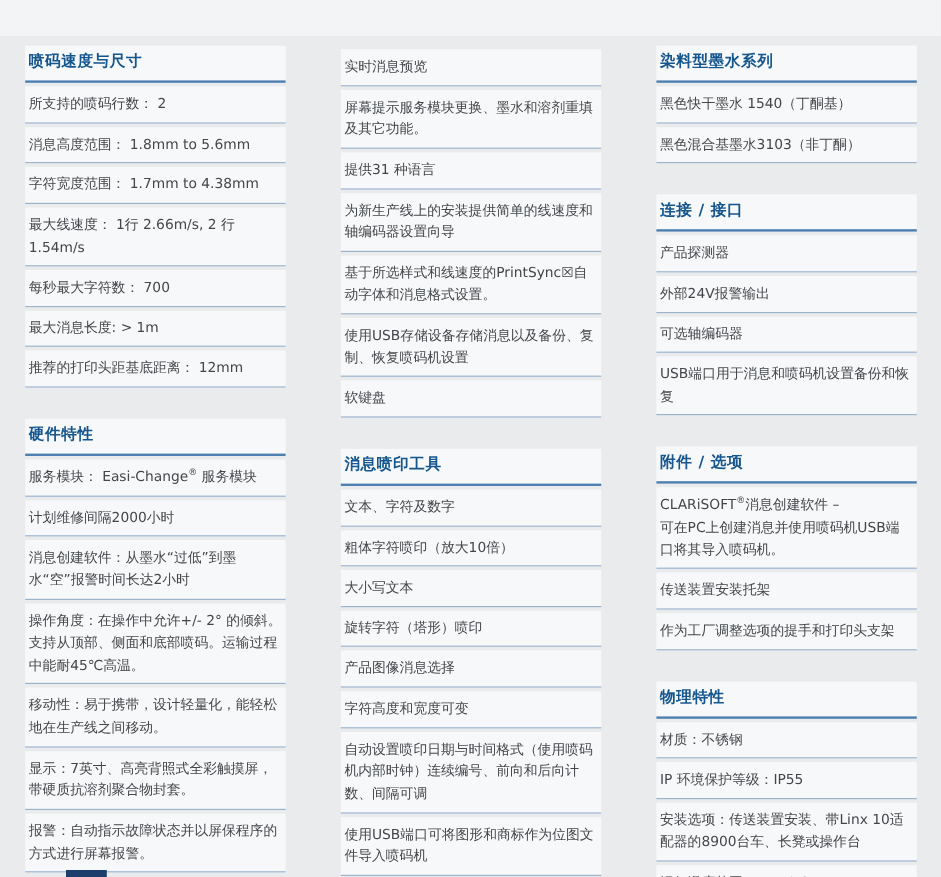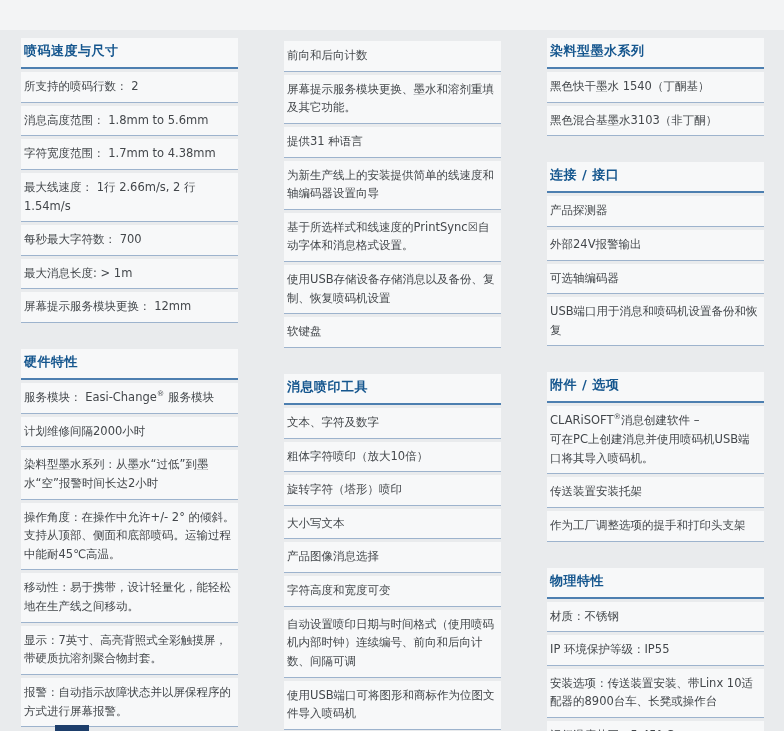--- a/index.html
+++ b/index.html
@@ -64,7 +64,7 @@
     </div>
   <div class="col">
       <section class="spec-section">
-        <div class="spec-row">前向和后向计数</div>
+        <div class="spec-row">实时消息预览</div>
         <div class="spec-row">屏幕提示服务模块更换、墨水和溶剂重填及其它功能。</div>
         <div class="spec-row">提供31 种语言</div>
         <div class="spec-row">为新生产线上的安装提供简单的线速度和轴编码器设置向导</div>

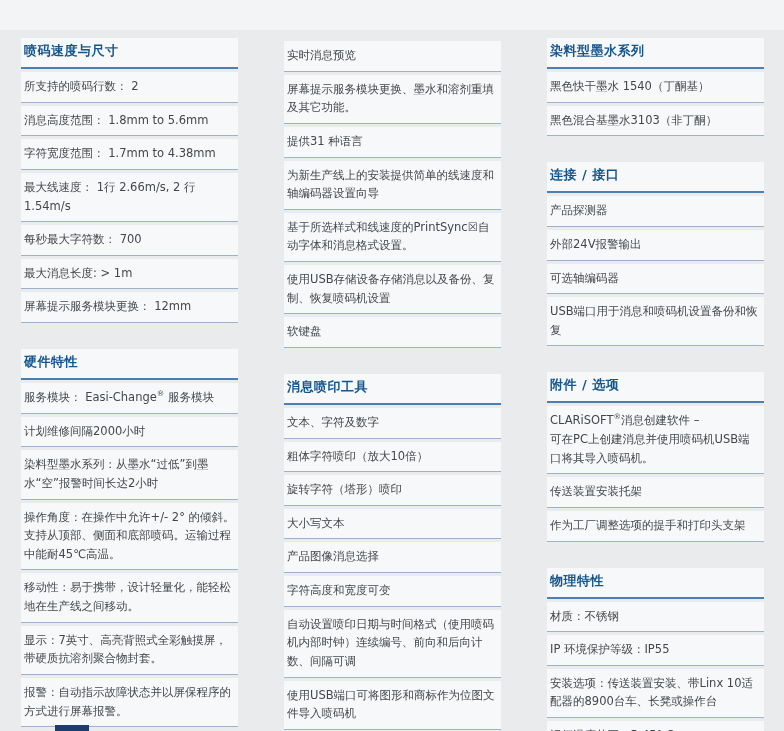--- a/index.html
+++ b/index.html
@@ -49,7 +49,7 @@
         <div class="spec-row">最大线速度： 1行 2.66m/s, 2 行 1.54m/s</div>
         <div class="spec-row">每秒最大字符数： 700</div>
         <div class="spec-row">最大消息长度: &gt; 1m</div>
-        <div class="spec-row">屏幕提示服务模块更换： 12mm</div>
+        <div class="spec-row">推荐的打印头距基底距离： 12mm</div>
       </section>
       <section class="spec-section">
         <h2 class="sec-title">硬件特性</h2>

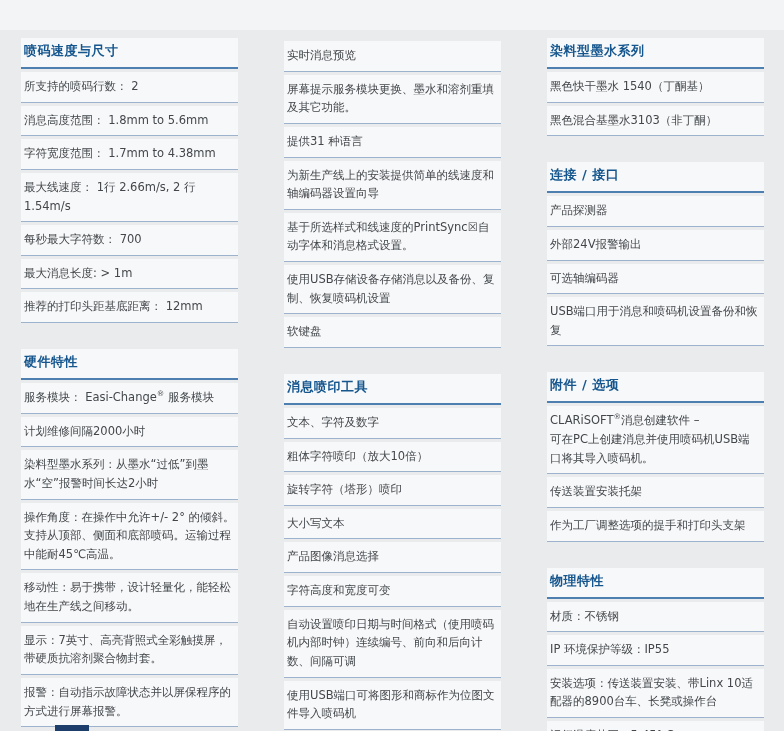--- a/index.html
+++ b/index.html
@@ -55,7 +55,7 @@
         <h2 class="sec-title">硬件特性</h2>
         <div class="spec-row">服务模块： Easi-Change<sup>®</sup> 服务模块</div>
         <div class="spec-row">计划维修间隔2000小时</div>
-        <div class="spec-row">染料型墨水系列：从墨水“过低”到墨水“空”报警时间长达2小时</div>
+        <div class="spec-row">消息创建软件：从墨水“过低”到墨水“空”报警时间长达2小时</div>
         <div class="spec-row">操作角度：在操作中允许+/- 2° 的倾斜。支持从顶部、侧面和底部喷码。运输过程中能耐45℃高温。</div>
         <div class="spec-row">移动性：易于携带，设计轻量化，能轻松地在生产线之间移动。</div>
         <div class="spec-row">显示：7英寸、高亮背照式全彩触摸屏，带硬质抗溶剂聚合物封套。</div>

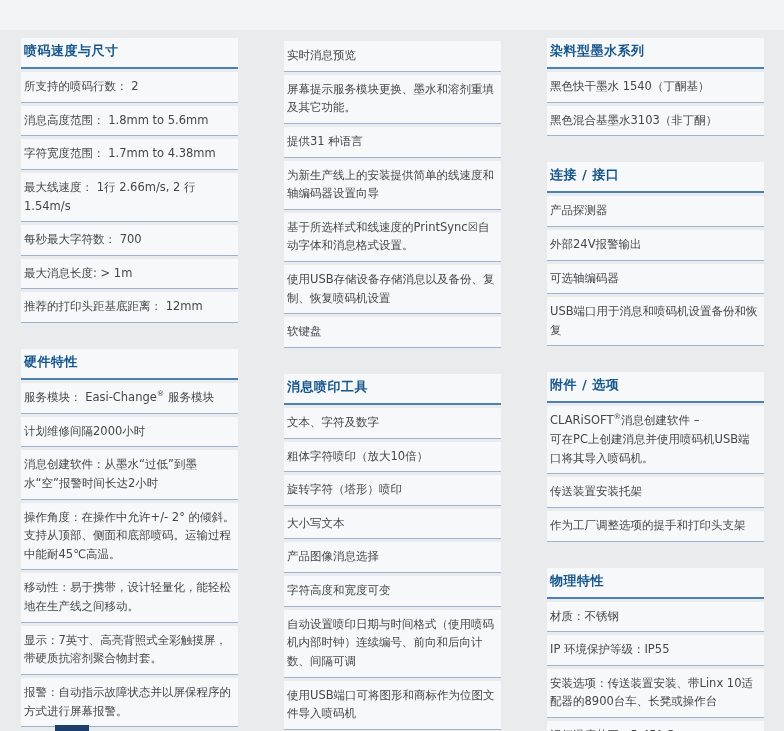--- a/index.html
+++ b/index.html
@@ -76,8 +76,8 @@
         <h2 class="sec-title">消息喷印工具</h2>
         <div class="spec-row">文本、字符及数字</div>
         <div class="spec-row">粗体字符喷印（放大10倍）</div>
+        <div class="spec-row">大小写文本</div>
         <div class="spec-row">旋转字符（塔形）喷印</div>
-        <div class="spec-row">大小写文本</div>
         <div class="spec-row">产品图像消息选择</div>
         <div class="spec-row">字符高度和宽度可变</div>
         <div class="spec-row">自动设置喷印日期与时间格式（使用喷码机内部时钟）连续编号、前向和后向计数、间隔可调</div>

